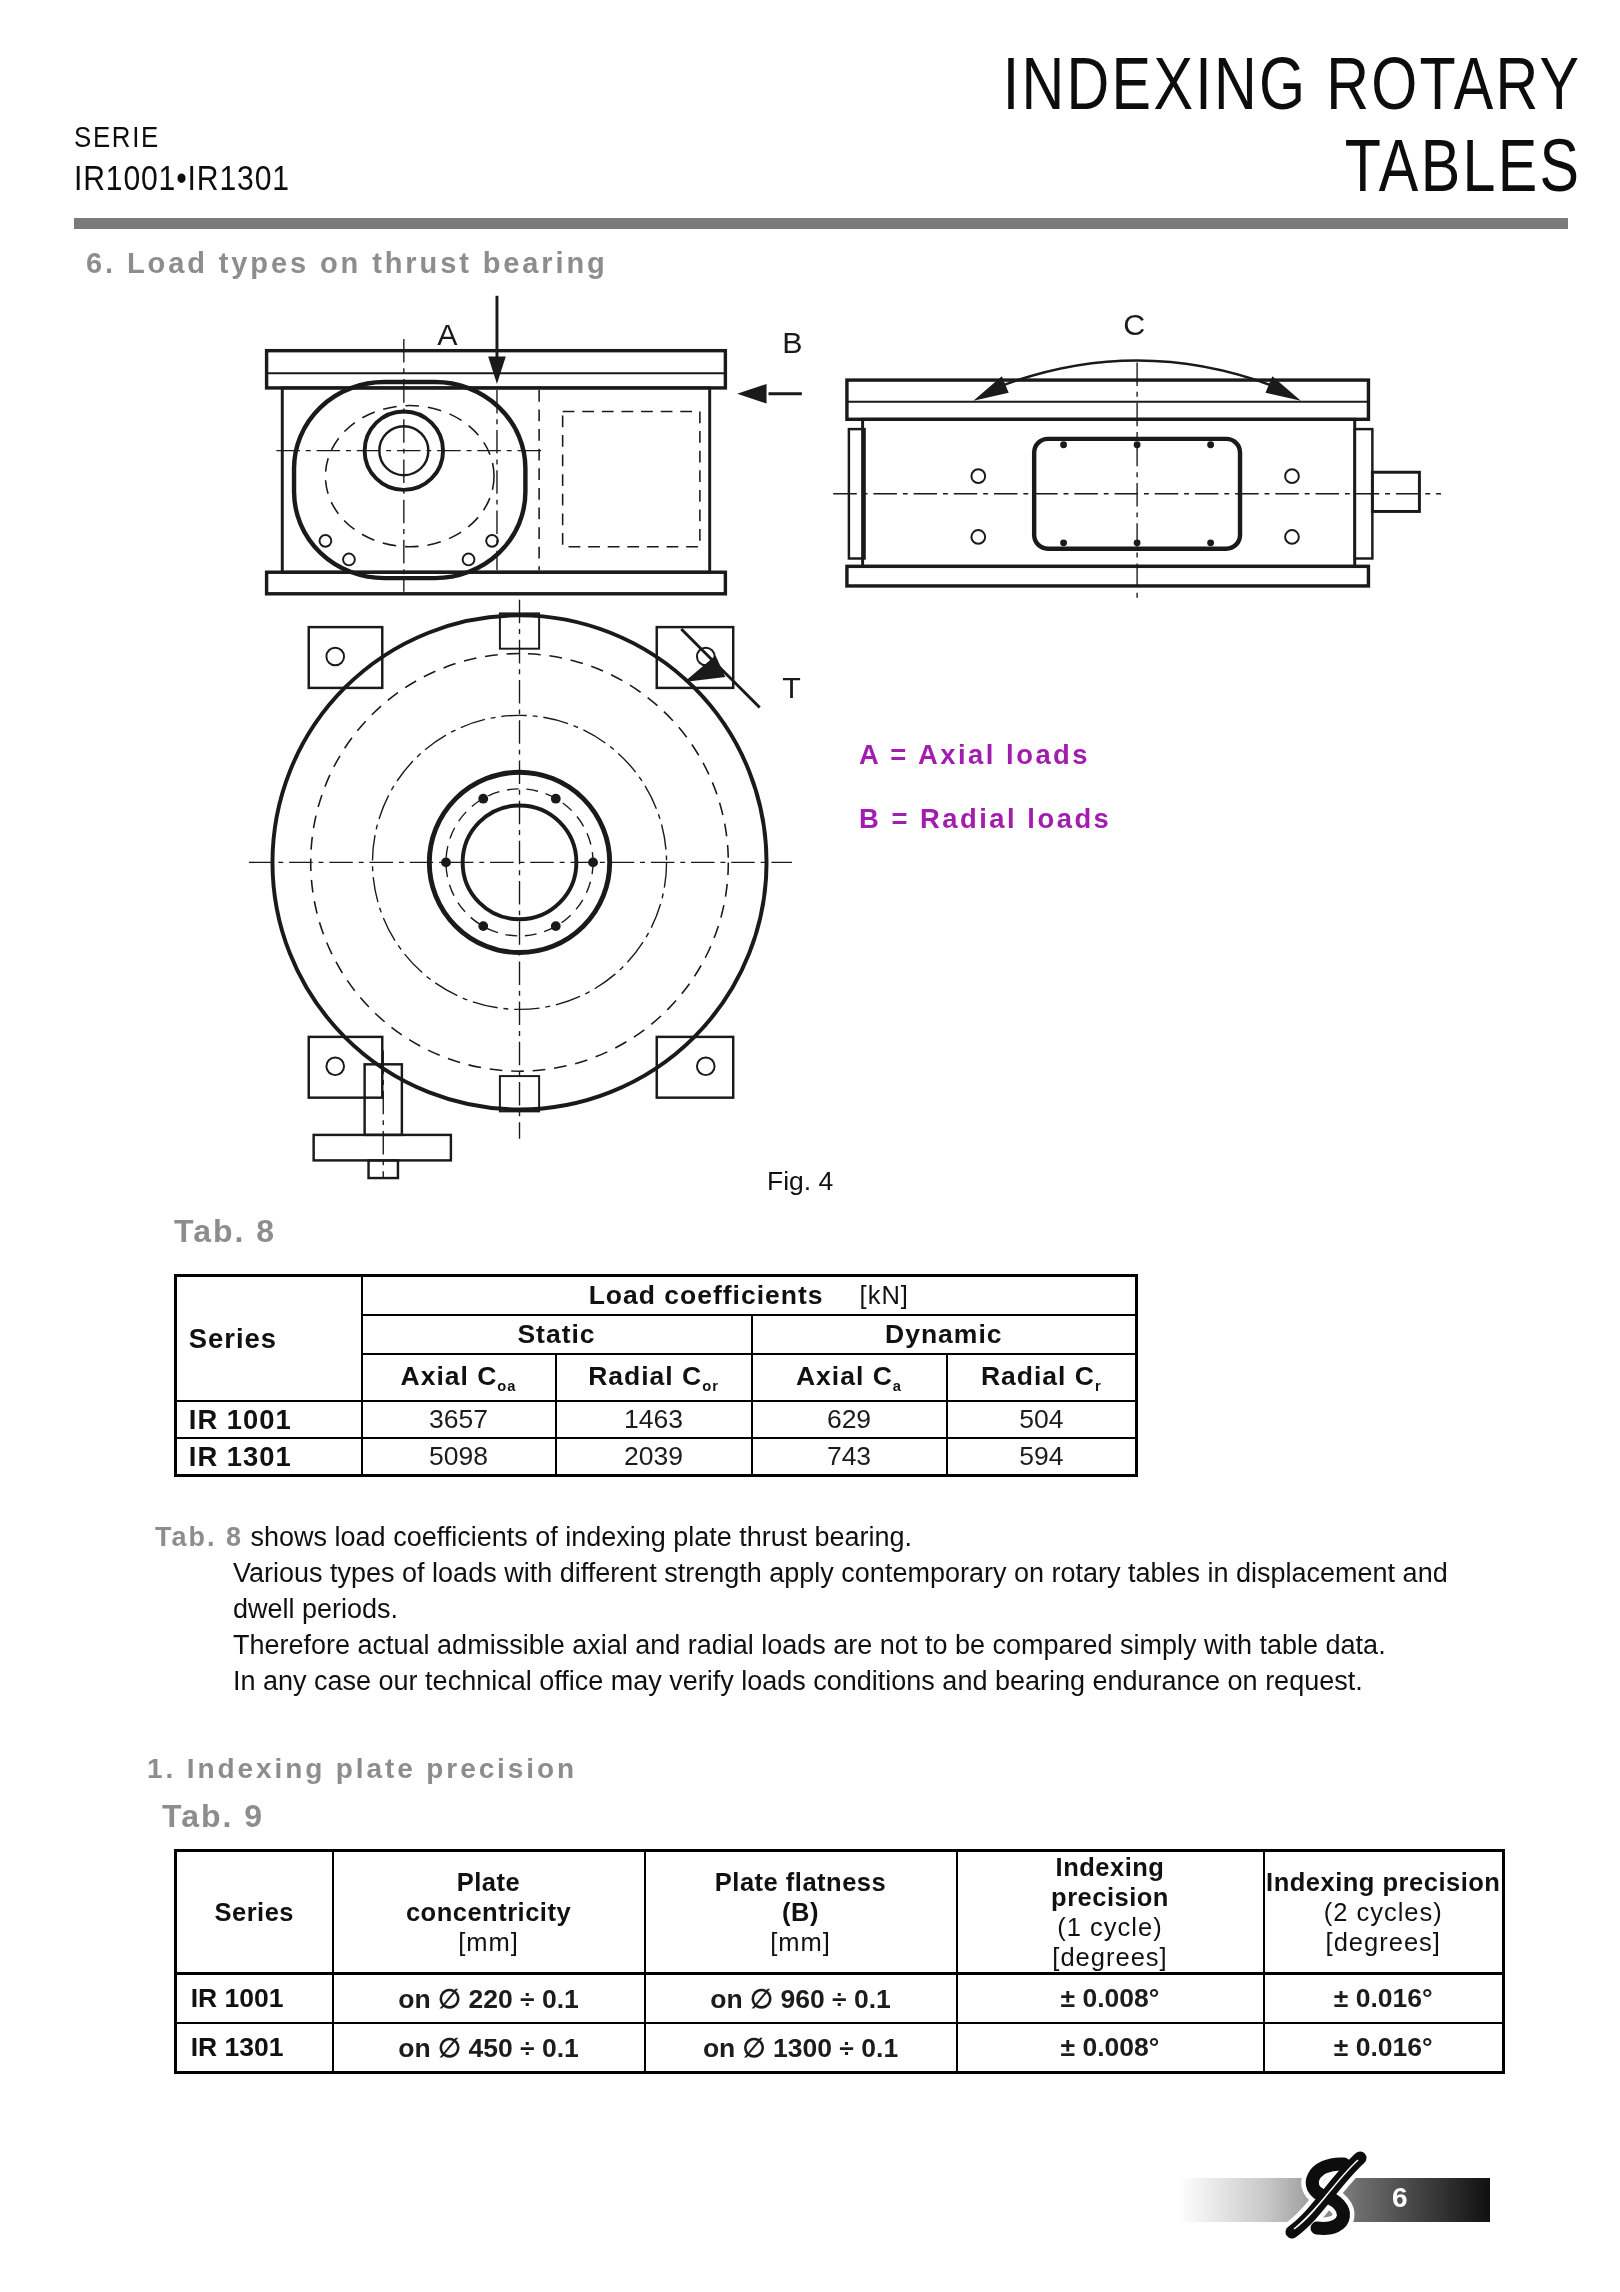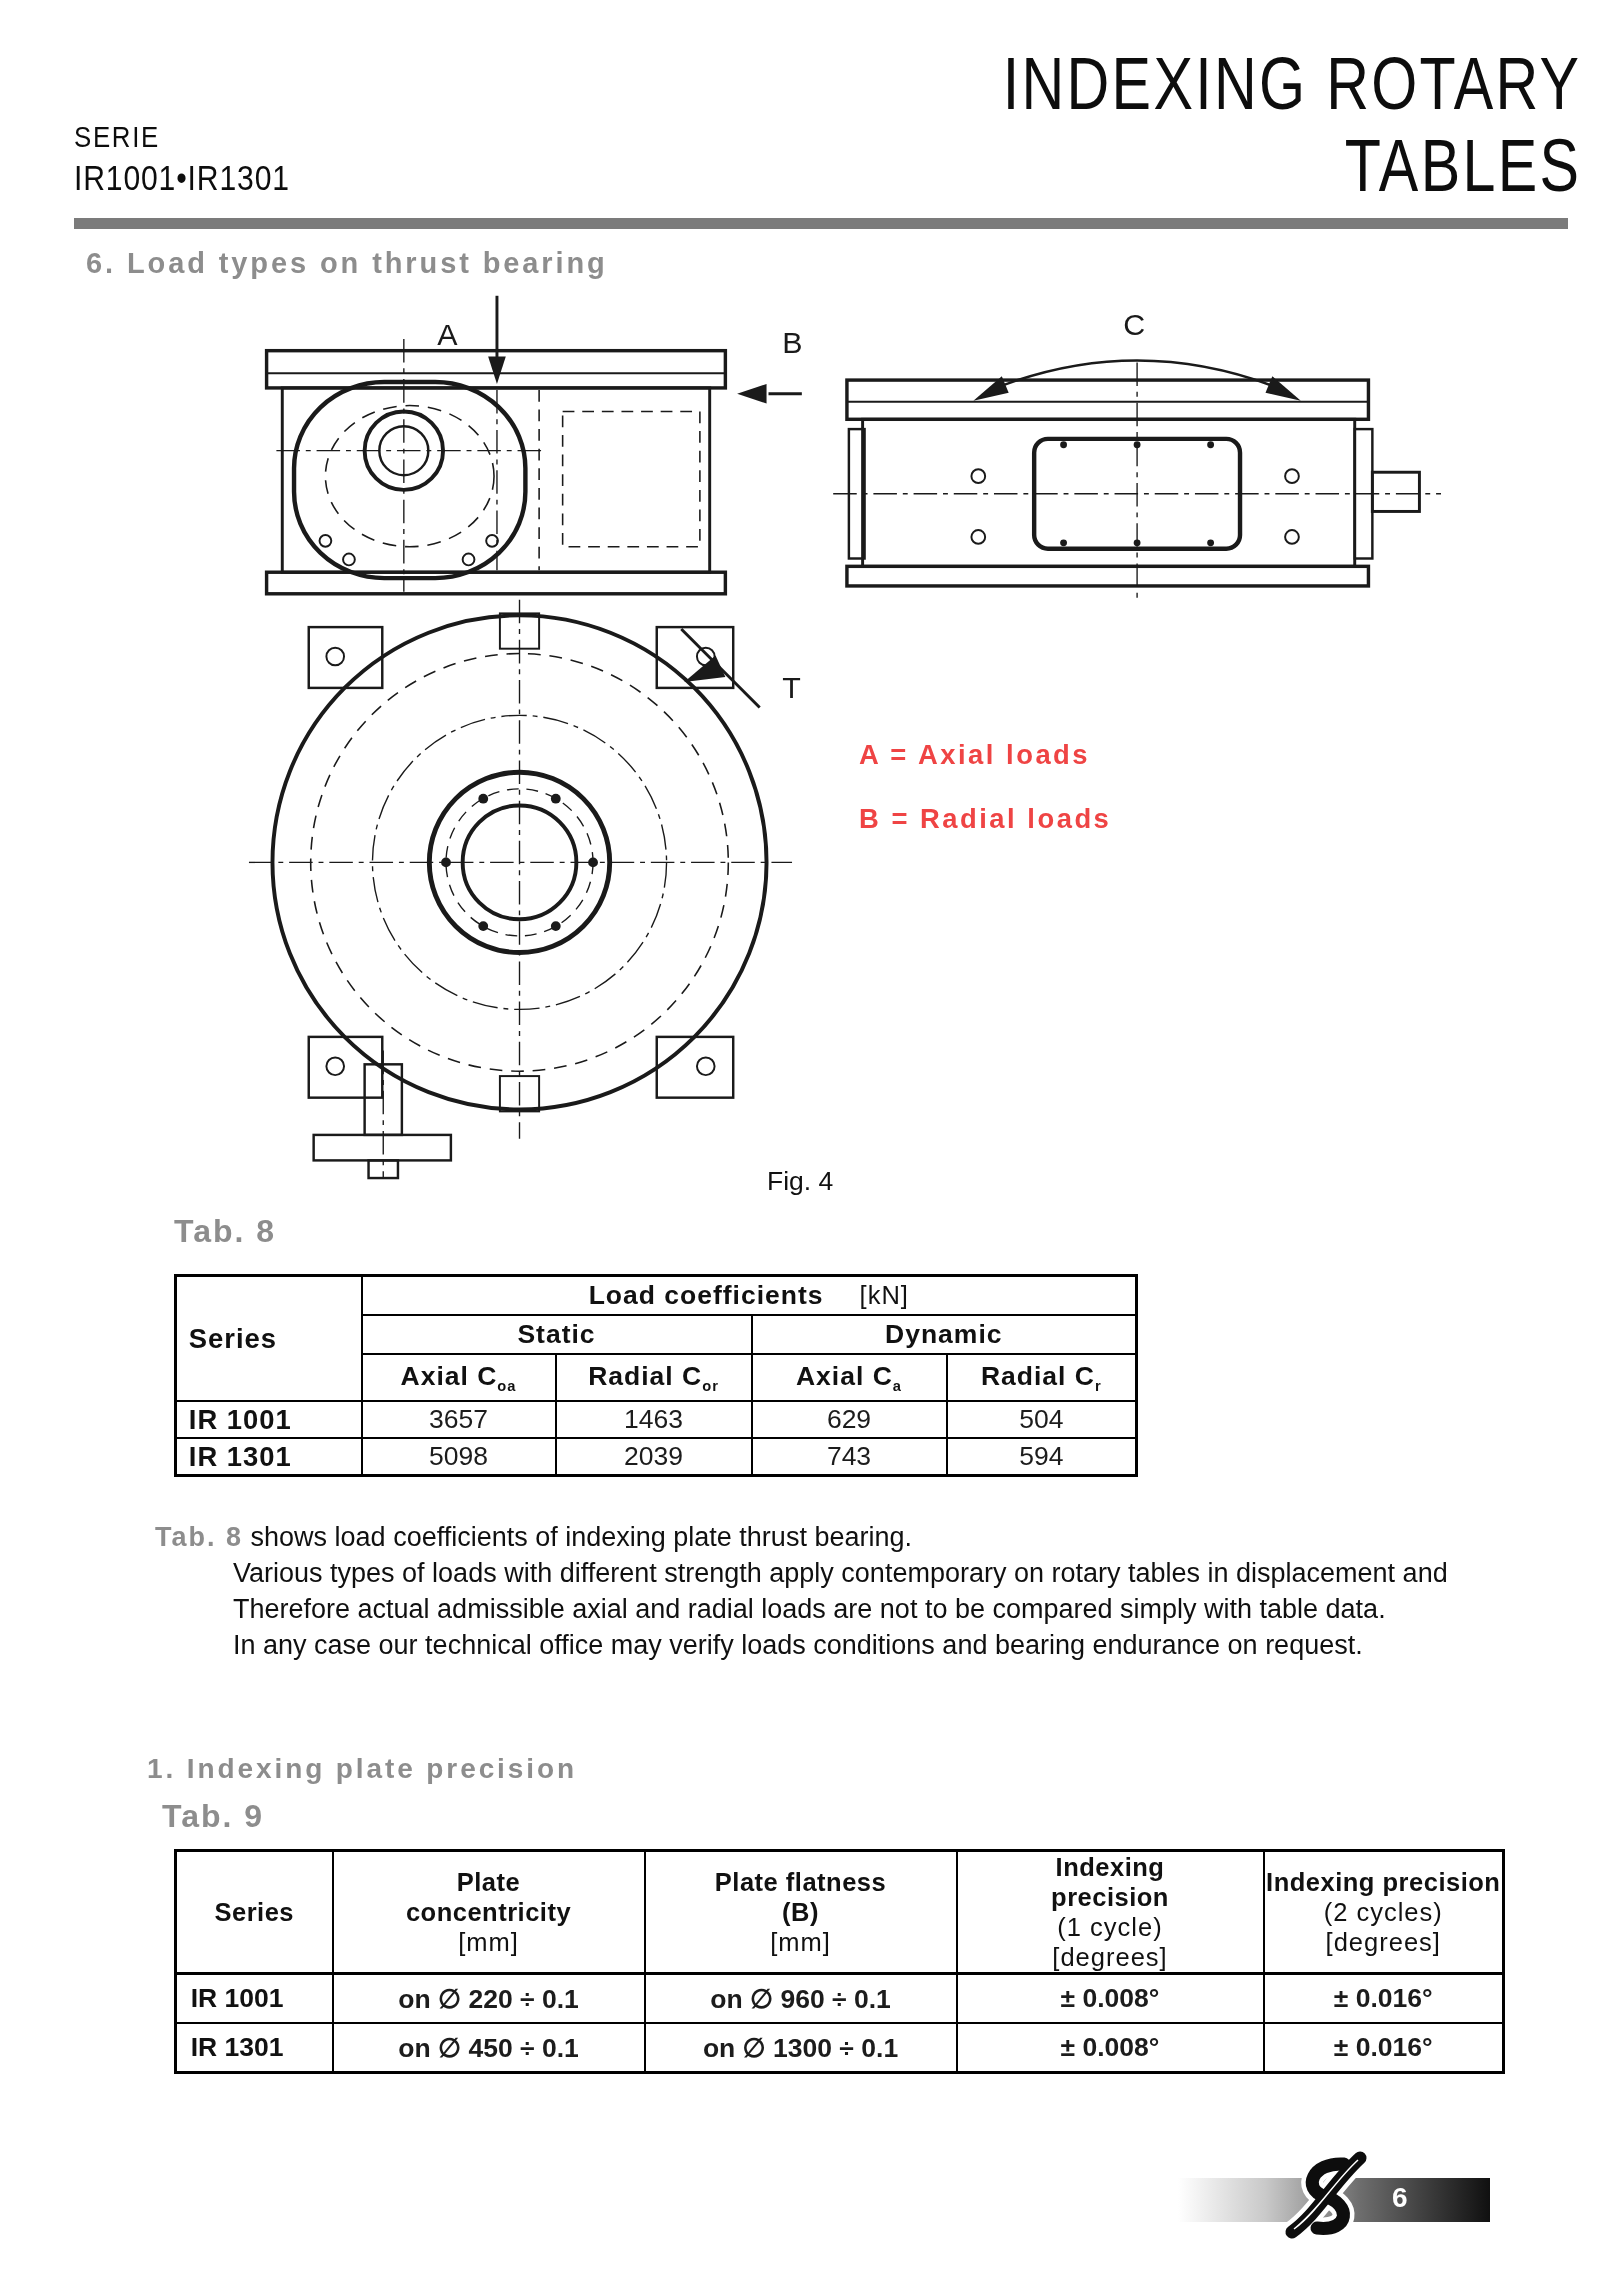--- a/index.html
+++ b/index.html
@@ -27,7 +27,7 @@
   
   .fig-svg{position:absolute;left:147px;top:284px;}
   .legend{position:absolute;left:859px;top:723px;font-weight:700;font-size:27.4px;
-          letter-spacing:2.5px;line-height:64px;color:#ef4444;}
+          letter-spacing:2.5px;line-height:64px;color:#a21caf;}
   .fig-caption{position:absolute;left:767px;top:1166px;font-size:26.5px;color:#111;}
 
   

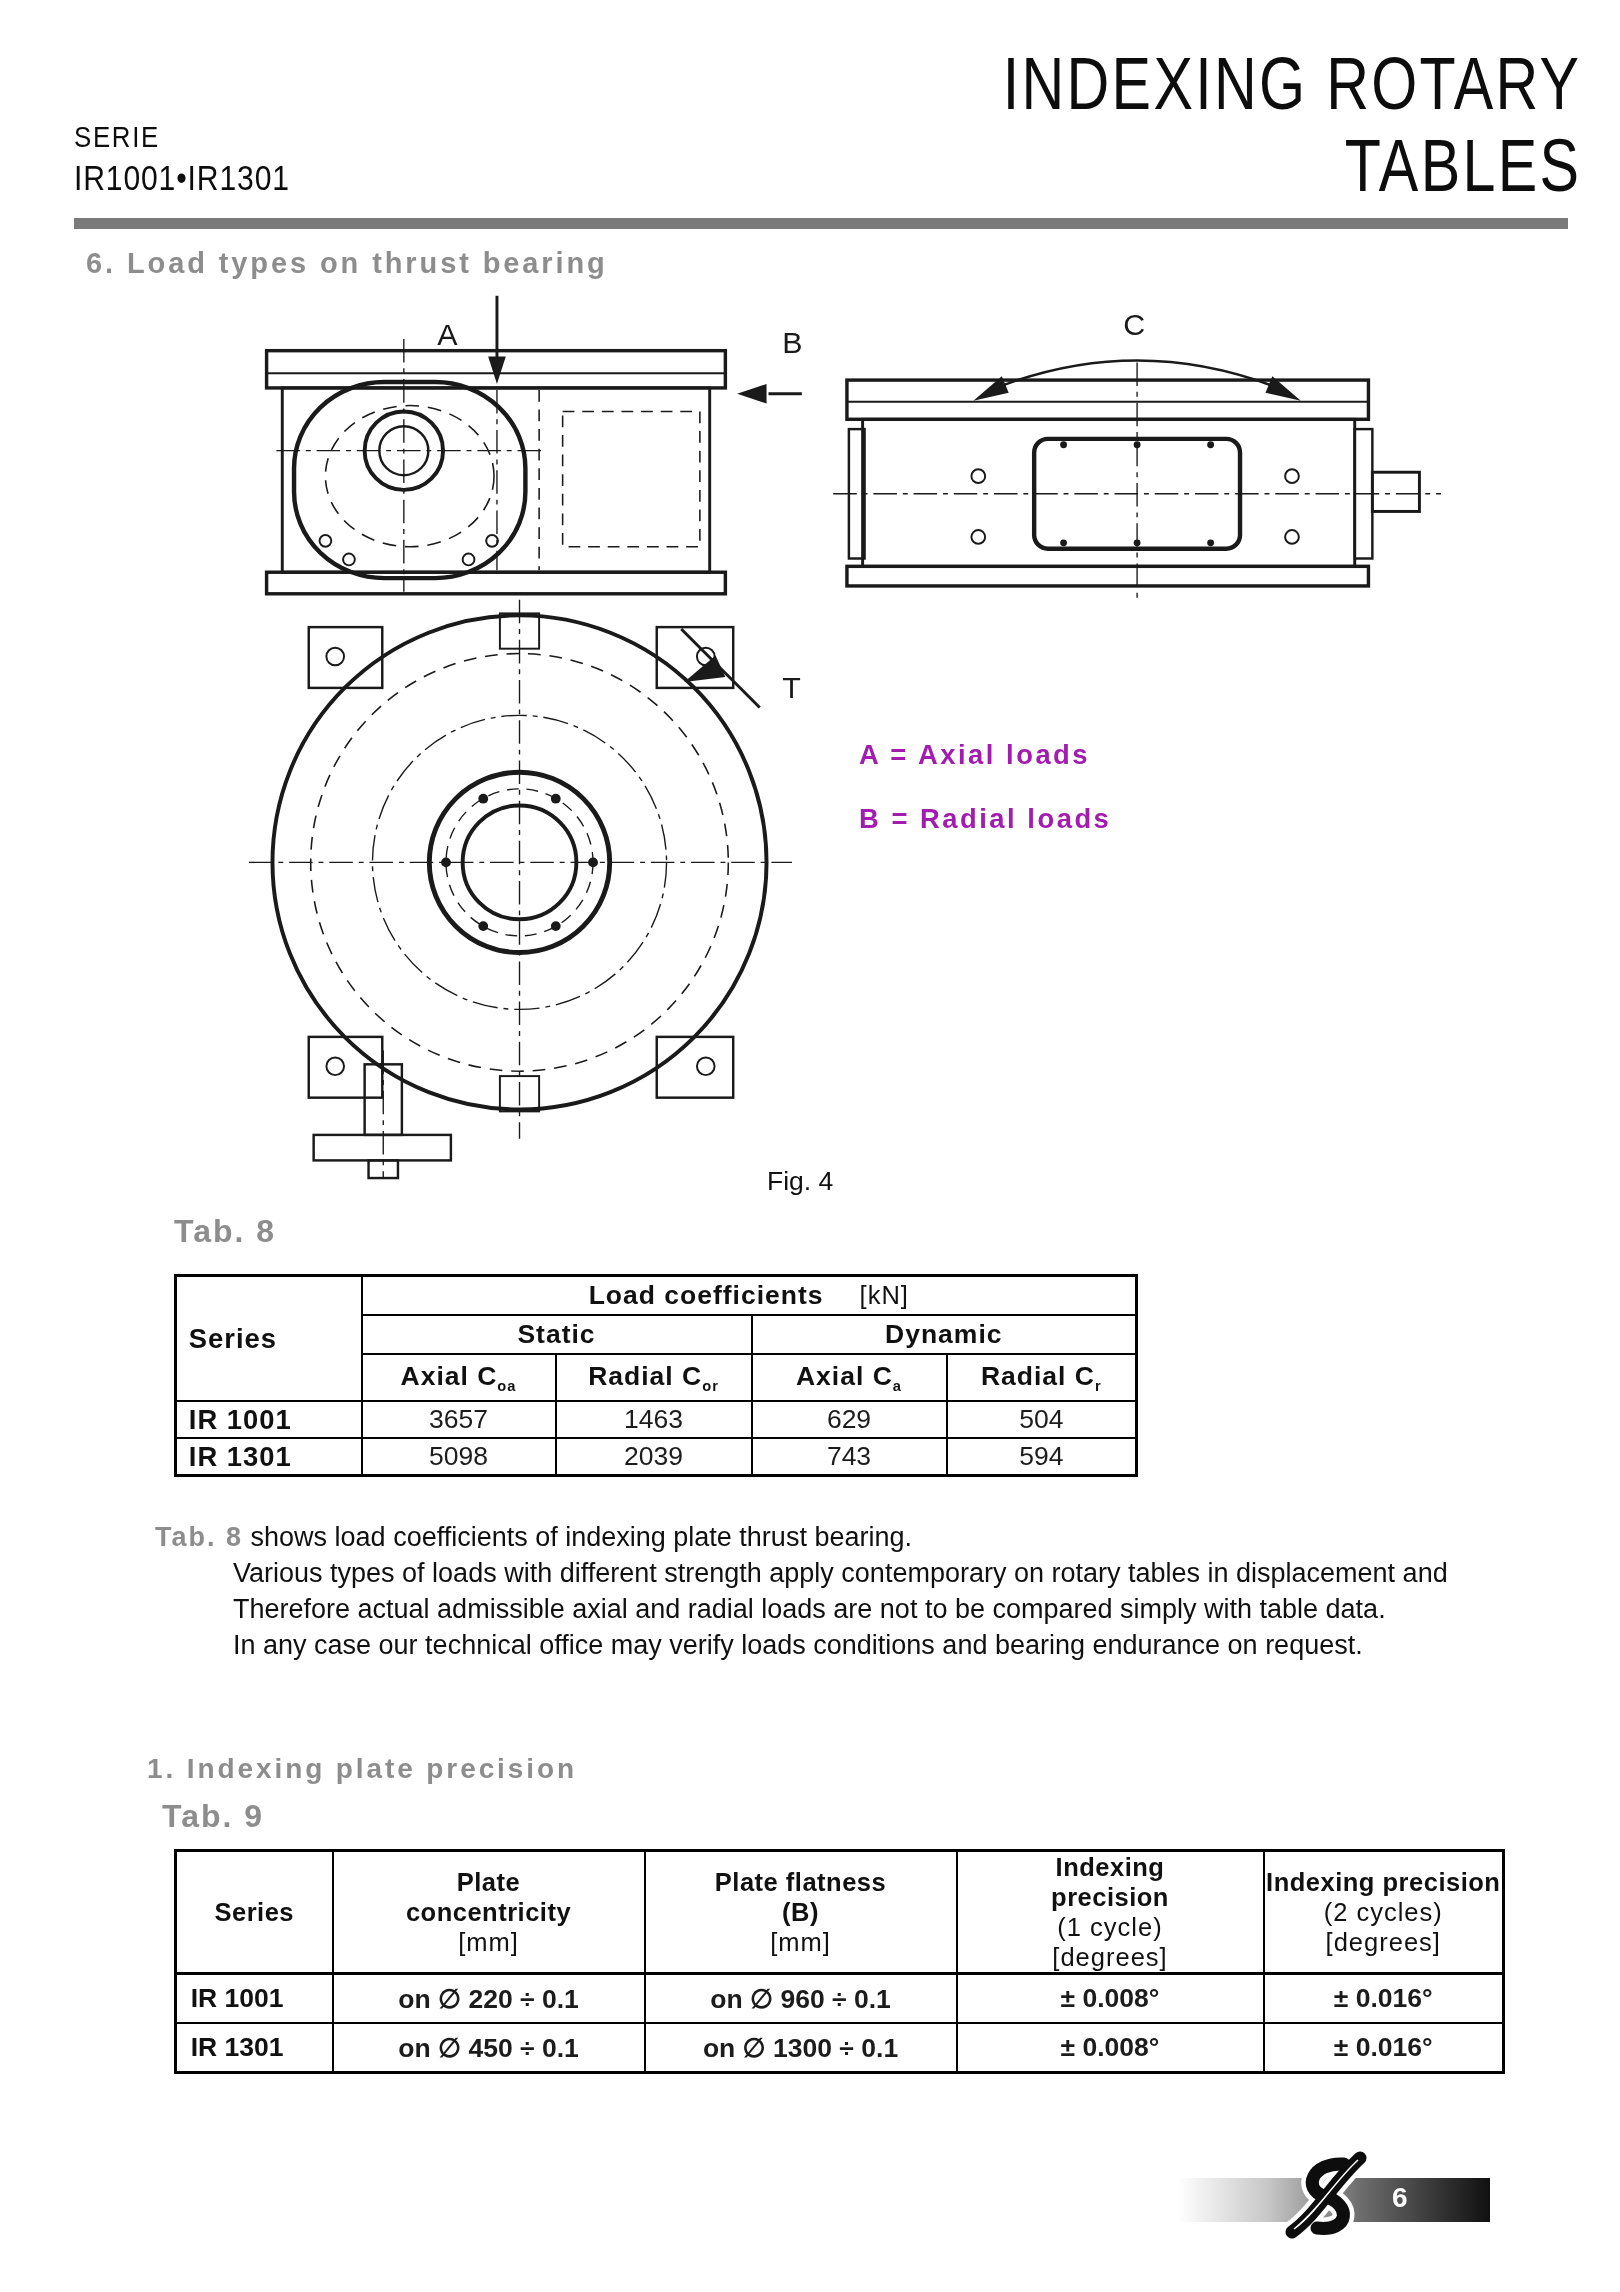--- a/index.html
+++ b/index.html
@@ -251,6 +251,7 @@
       <span>shows load coefficients of indexing plate thrust bearing.</span>
     </div>
     <div class="ind">Various types of loads with different strength apply contemporary on rotary tables in displacement and</div>
+    <div class="ind">dwell periods.</div>
     <div class="ind">Therefore actual admissible axial and radial loads are not to be compared simply with table data.</div>
     <div class="ind">In any case our technical office may verify loads conditions and bearing endurance on request.</div>
   </div>

